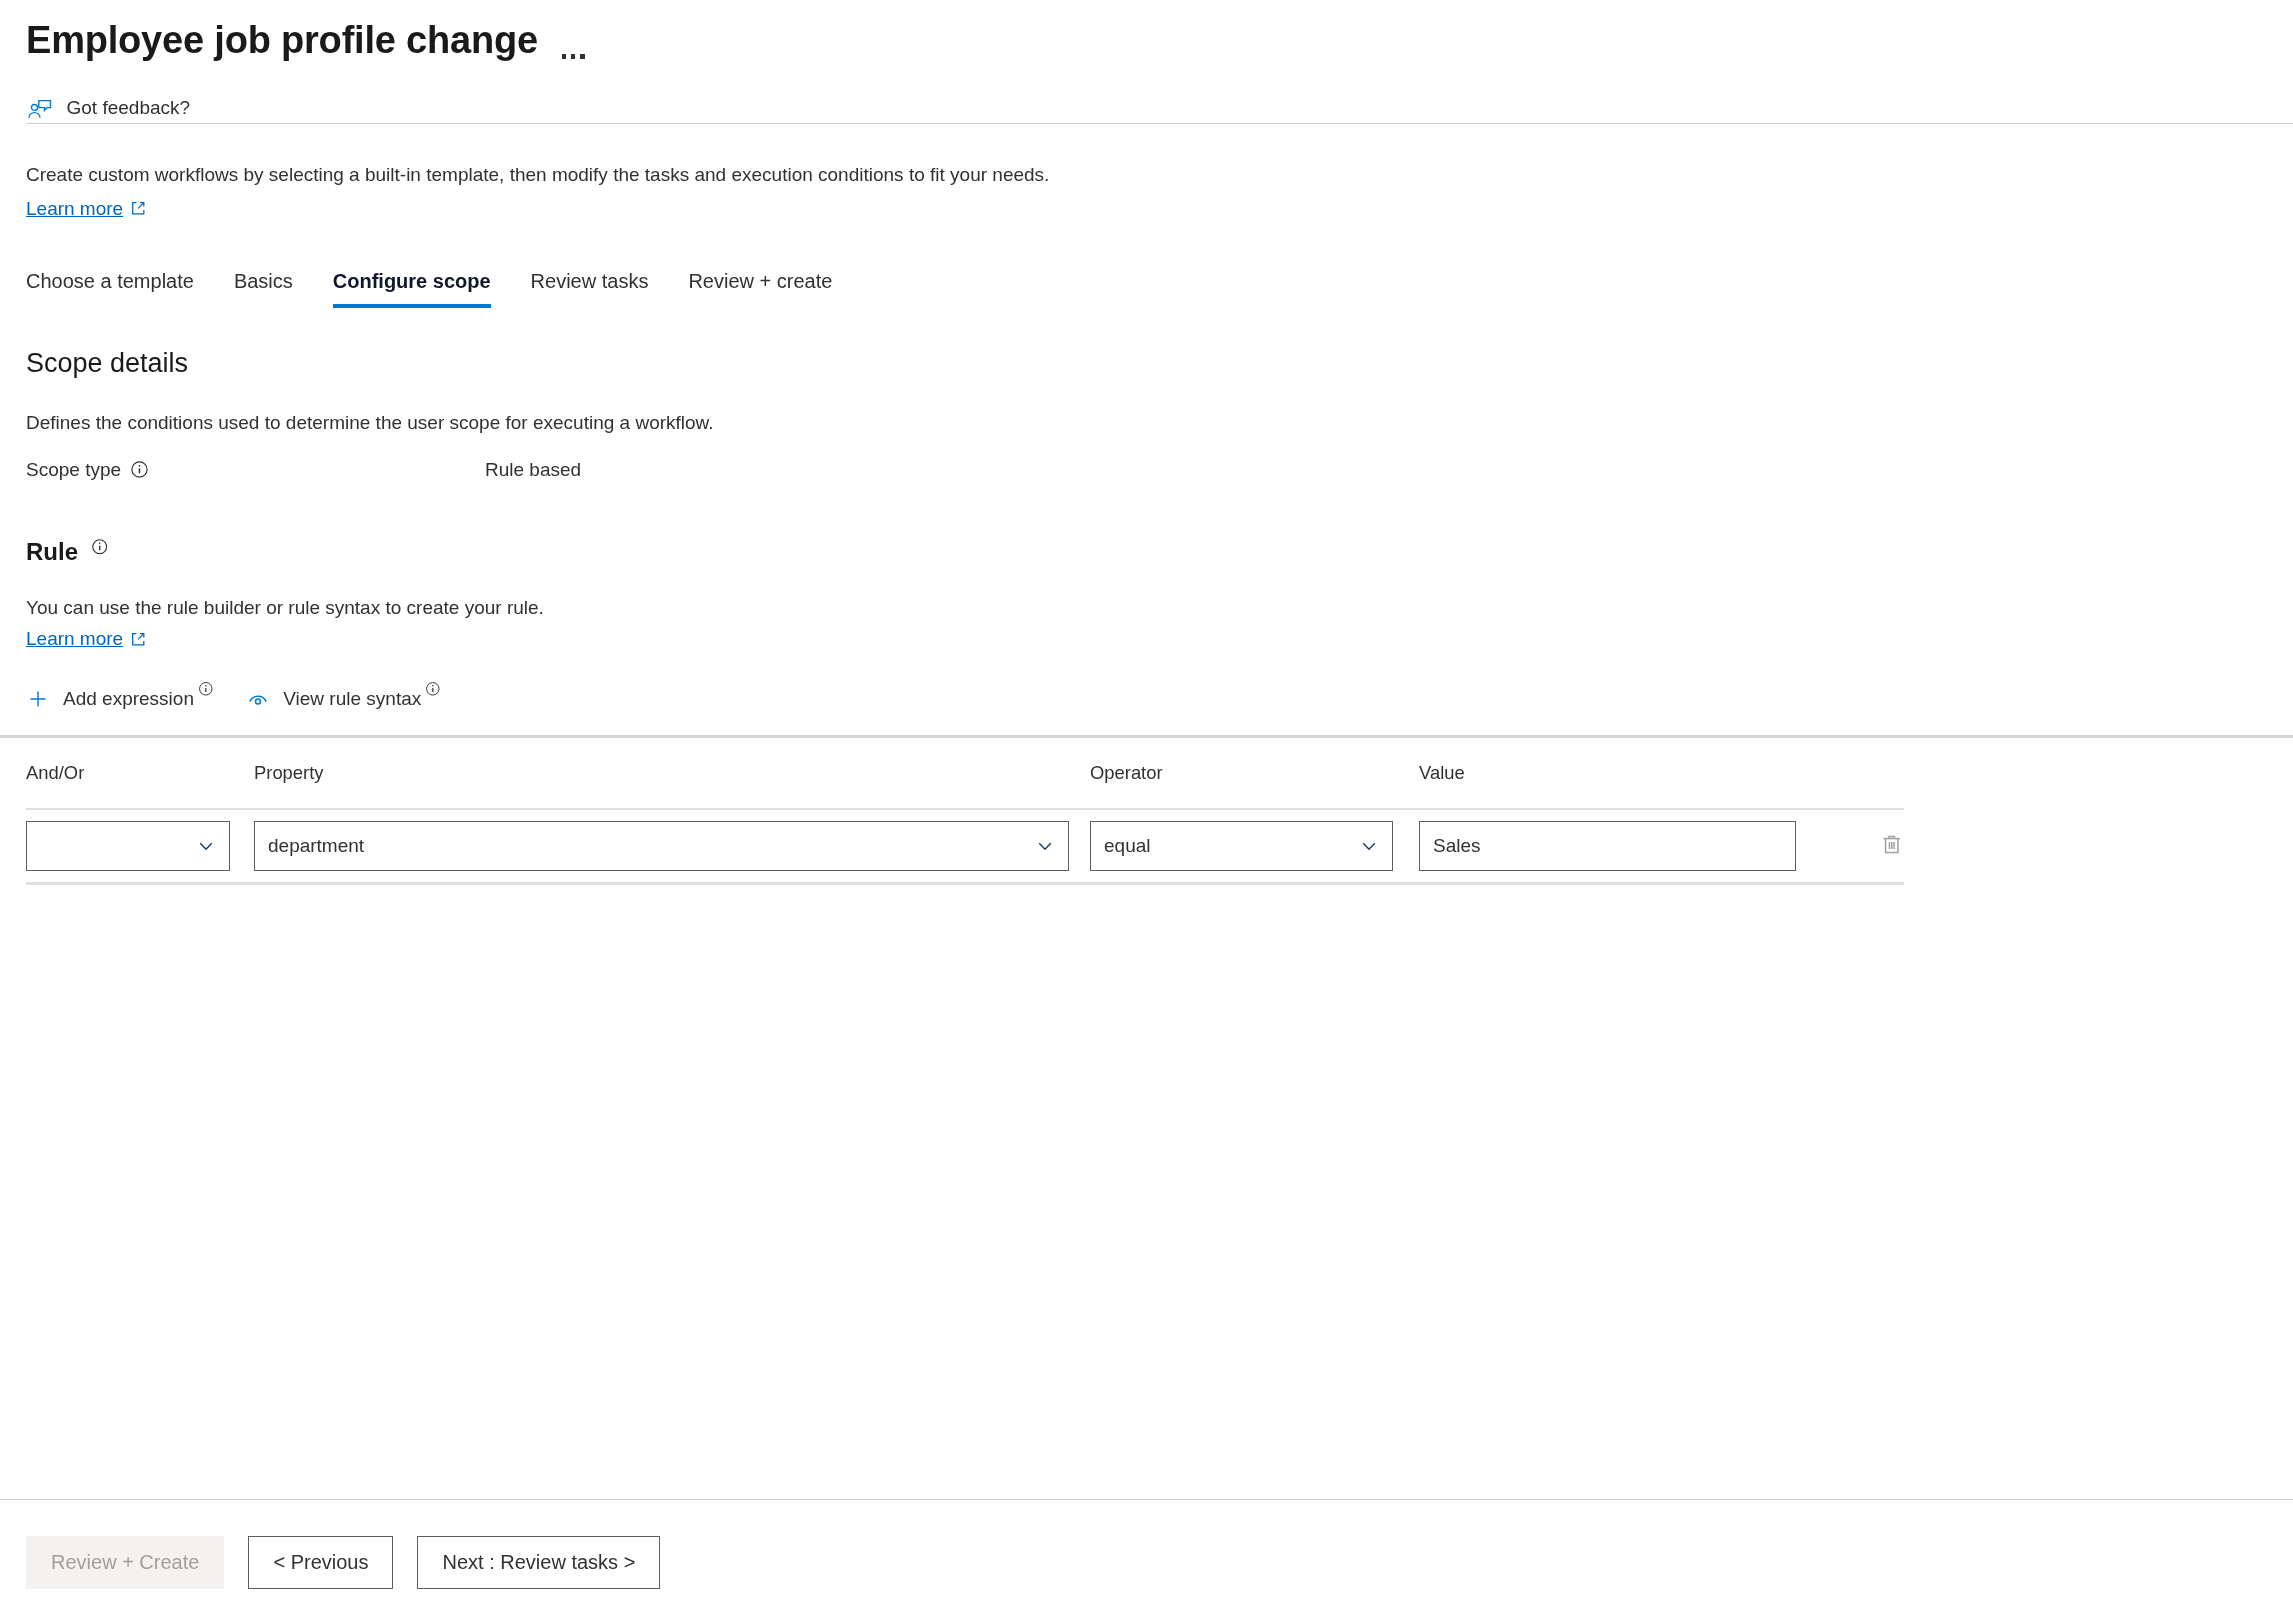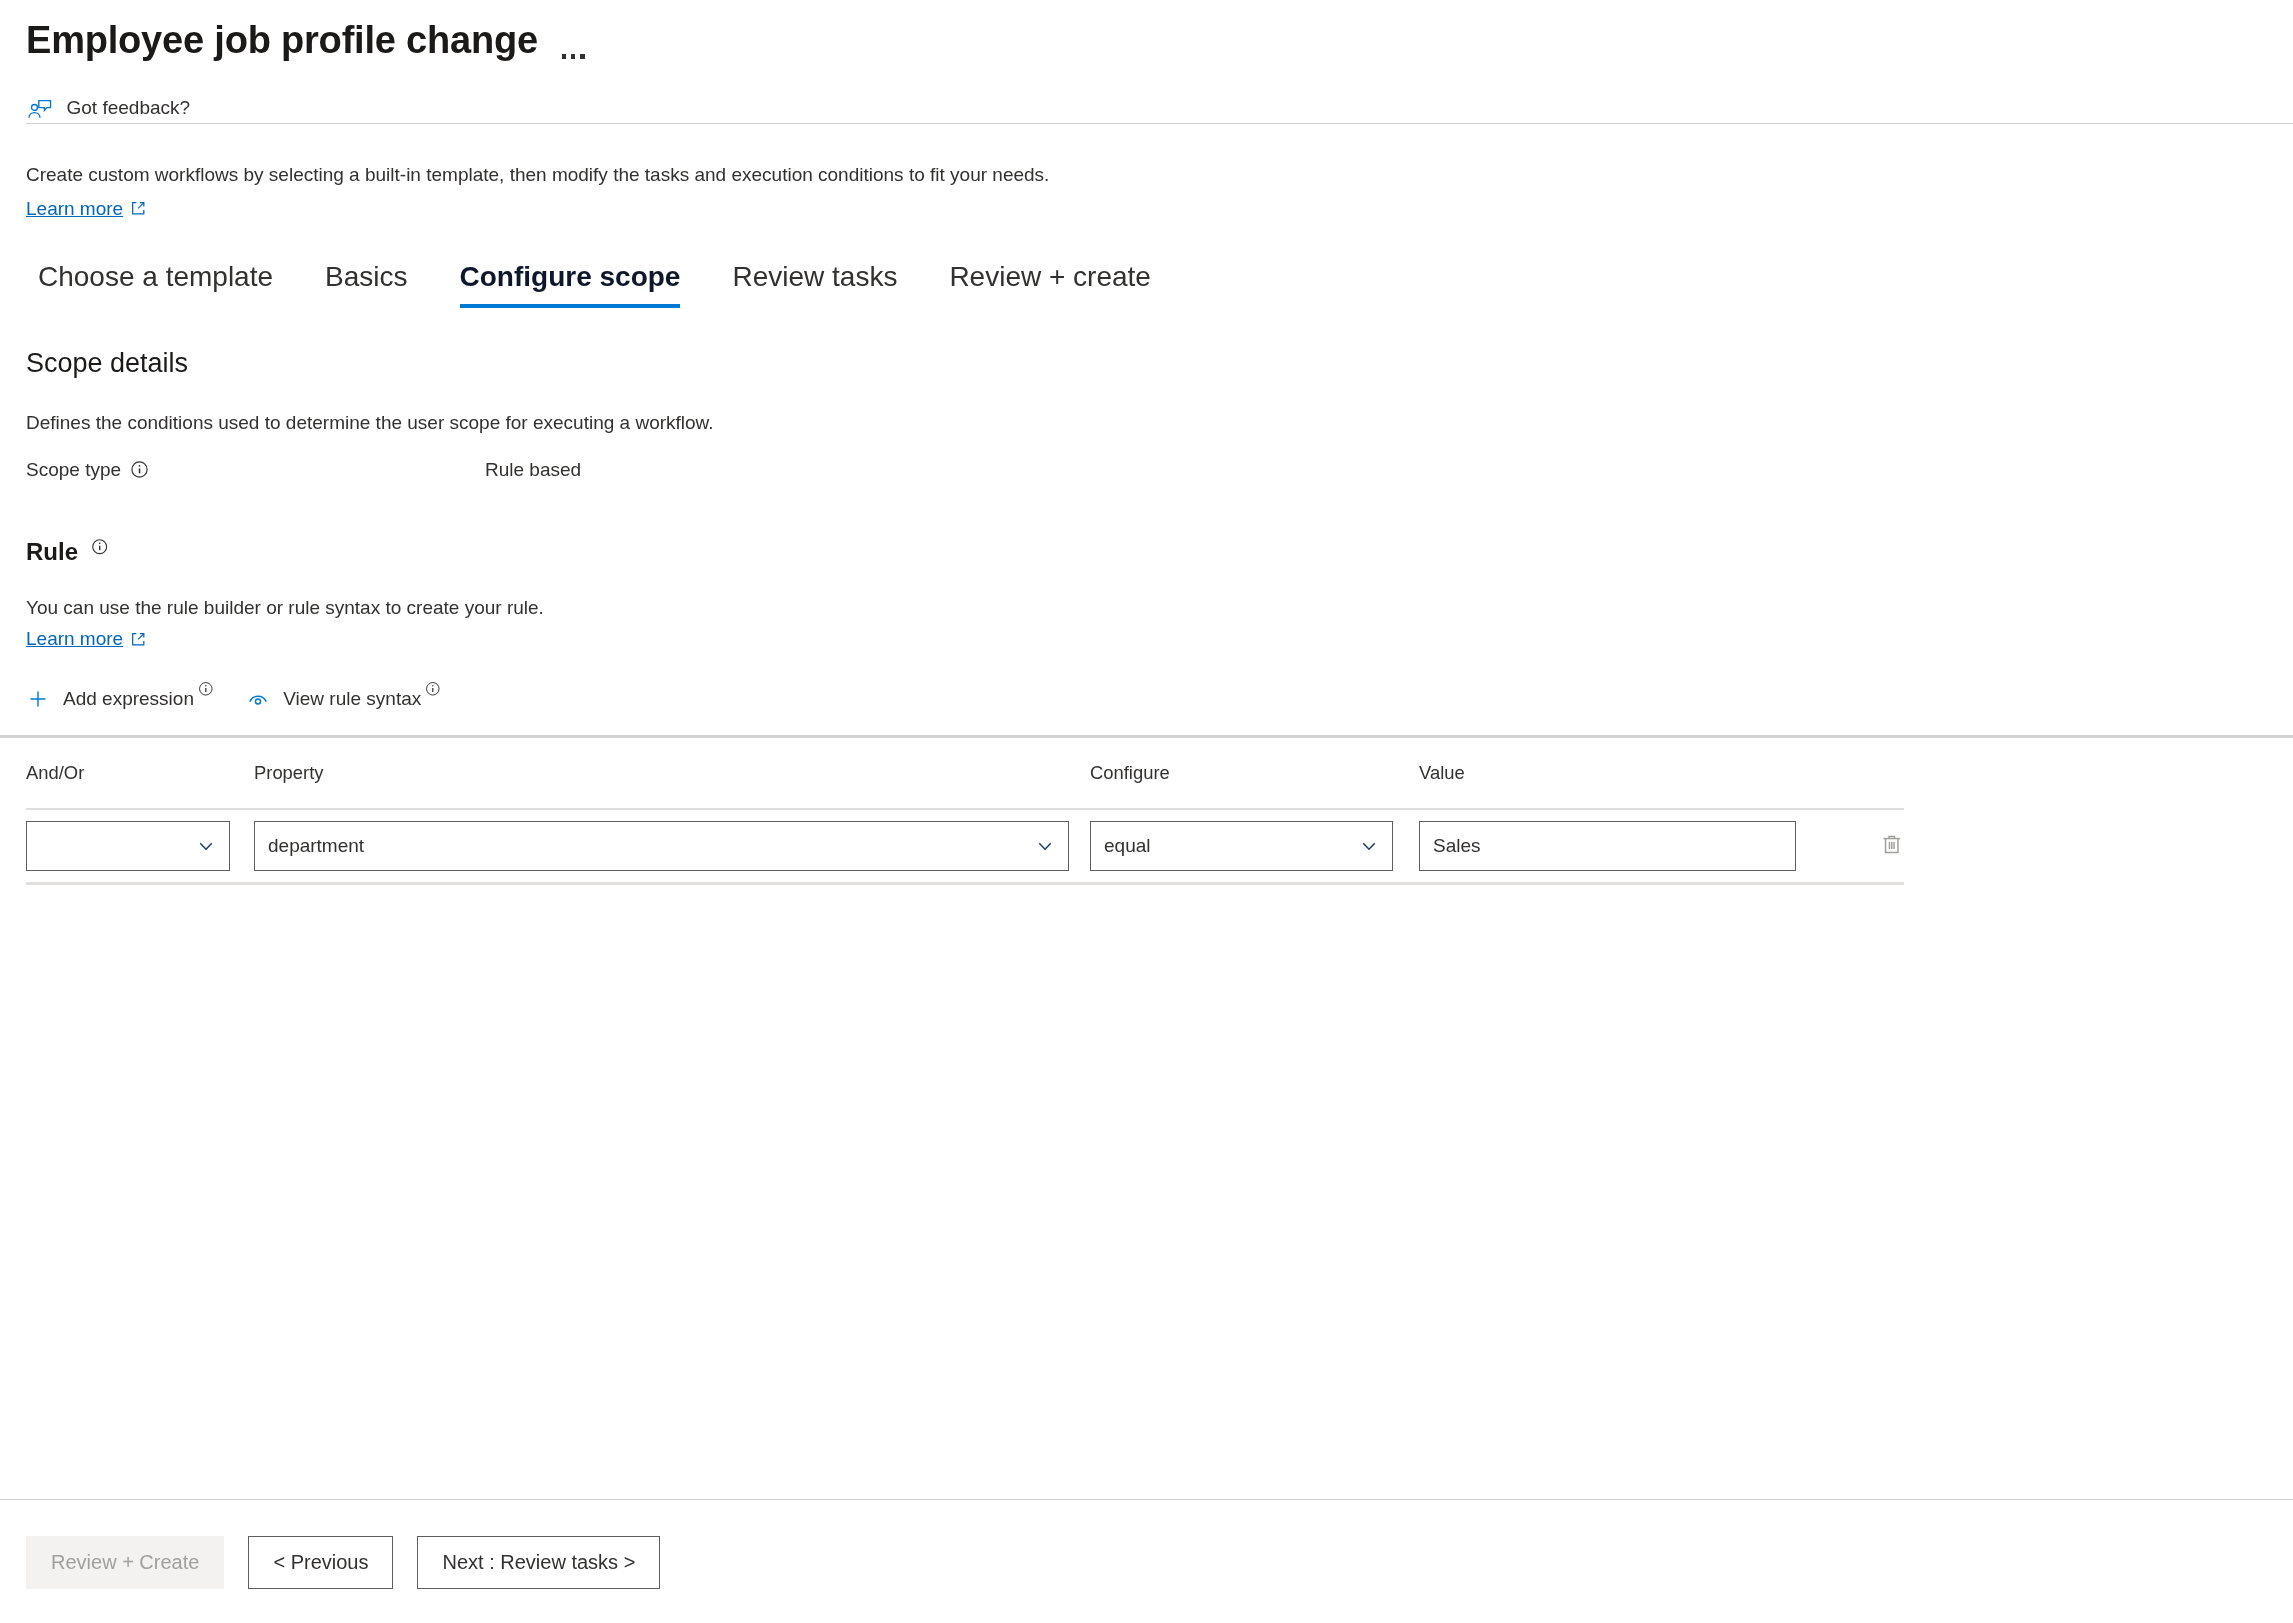--- a/index.html
+++ b/index.html
@@ -100,12 +100,11 @@
   }
   .tab {
     position: relative;
-    font-size: 28px;
+    font-size: 20px;
     color: #323130;
     padding: 0 20px 14.7px 20px;
     cursor: pointer;
     white-space: nowrap;
-    margin-left: 12px;
   }
   .tab:first-child { padding-left: 0; }
   .tab.active {

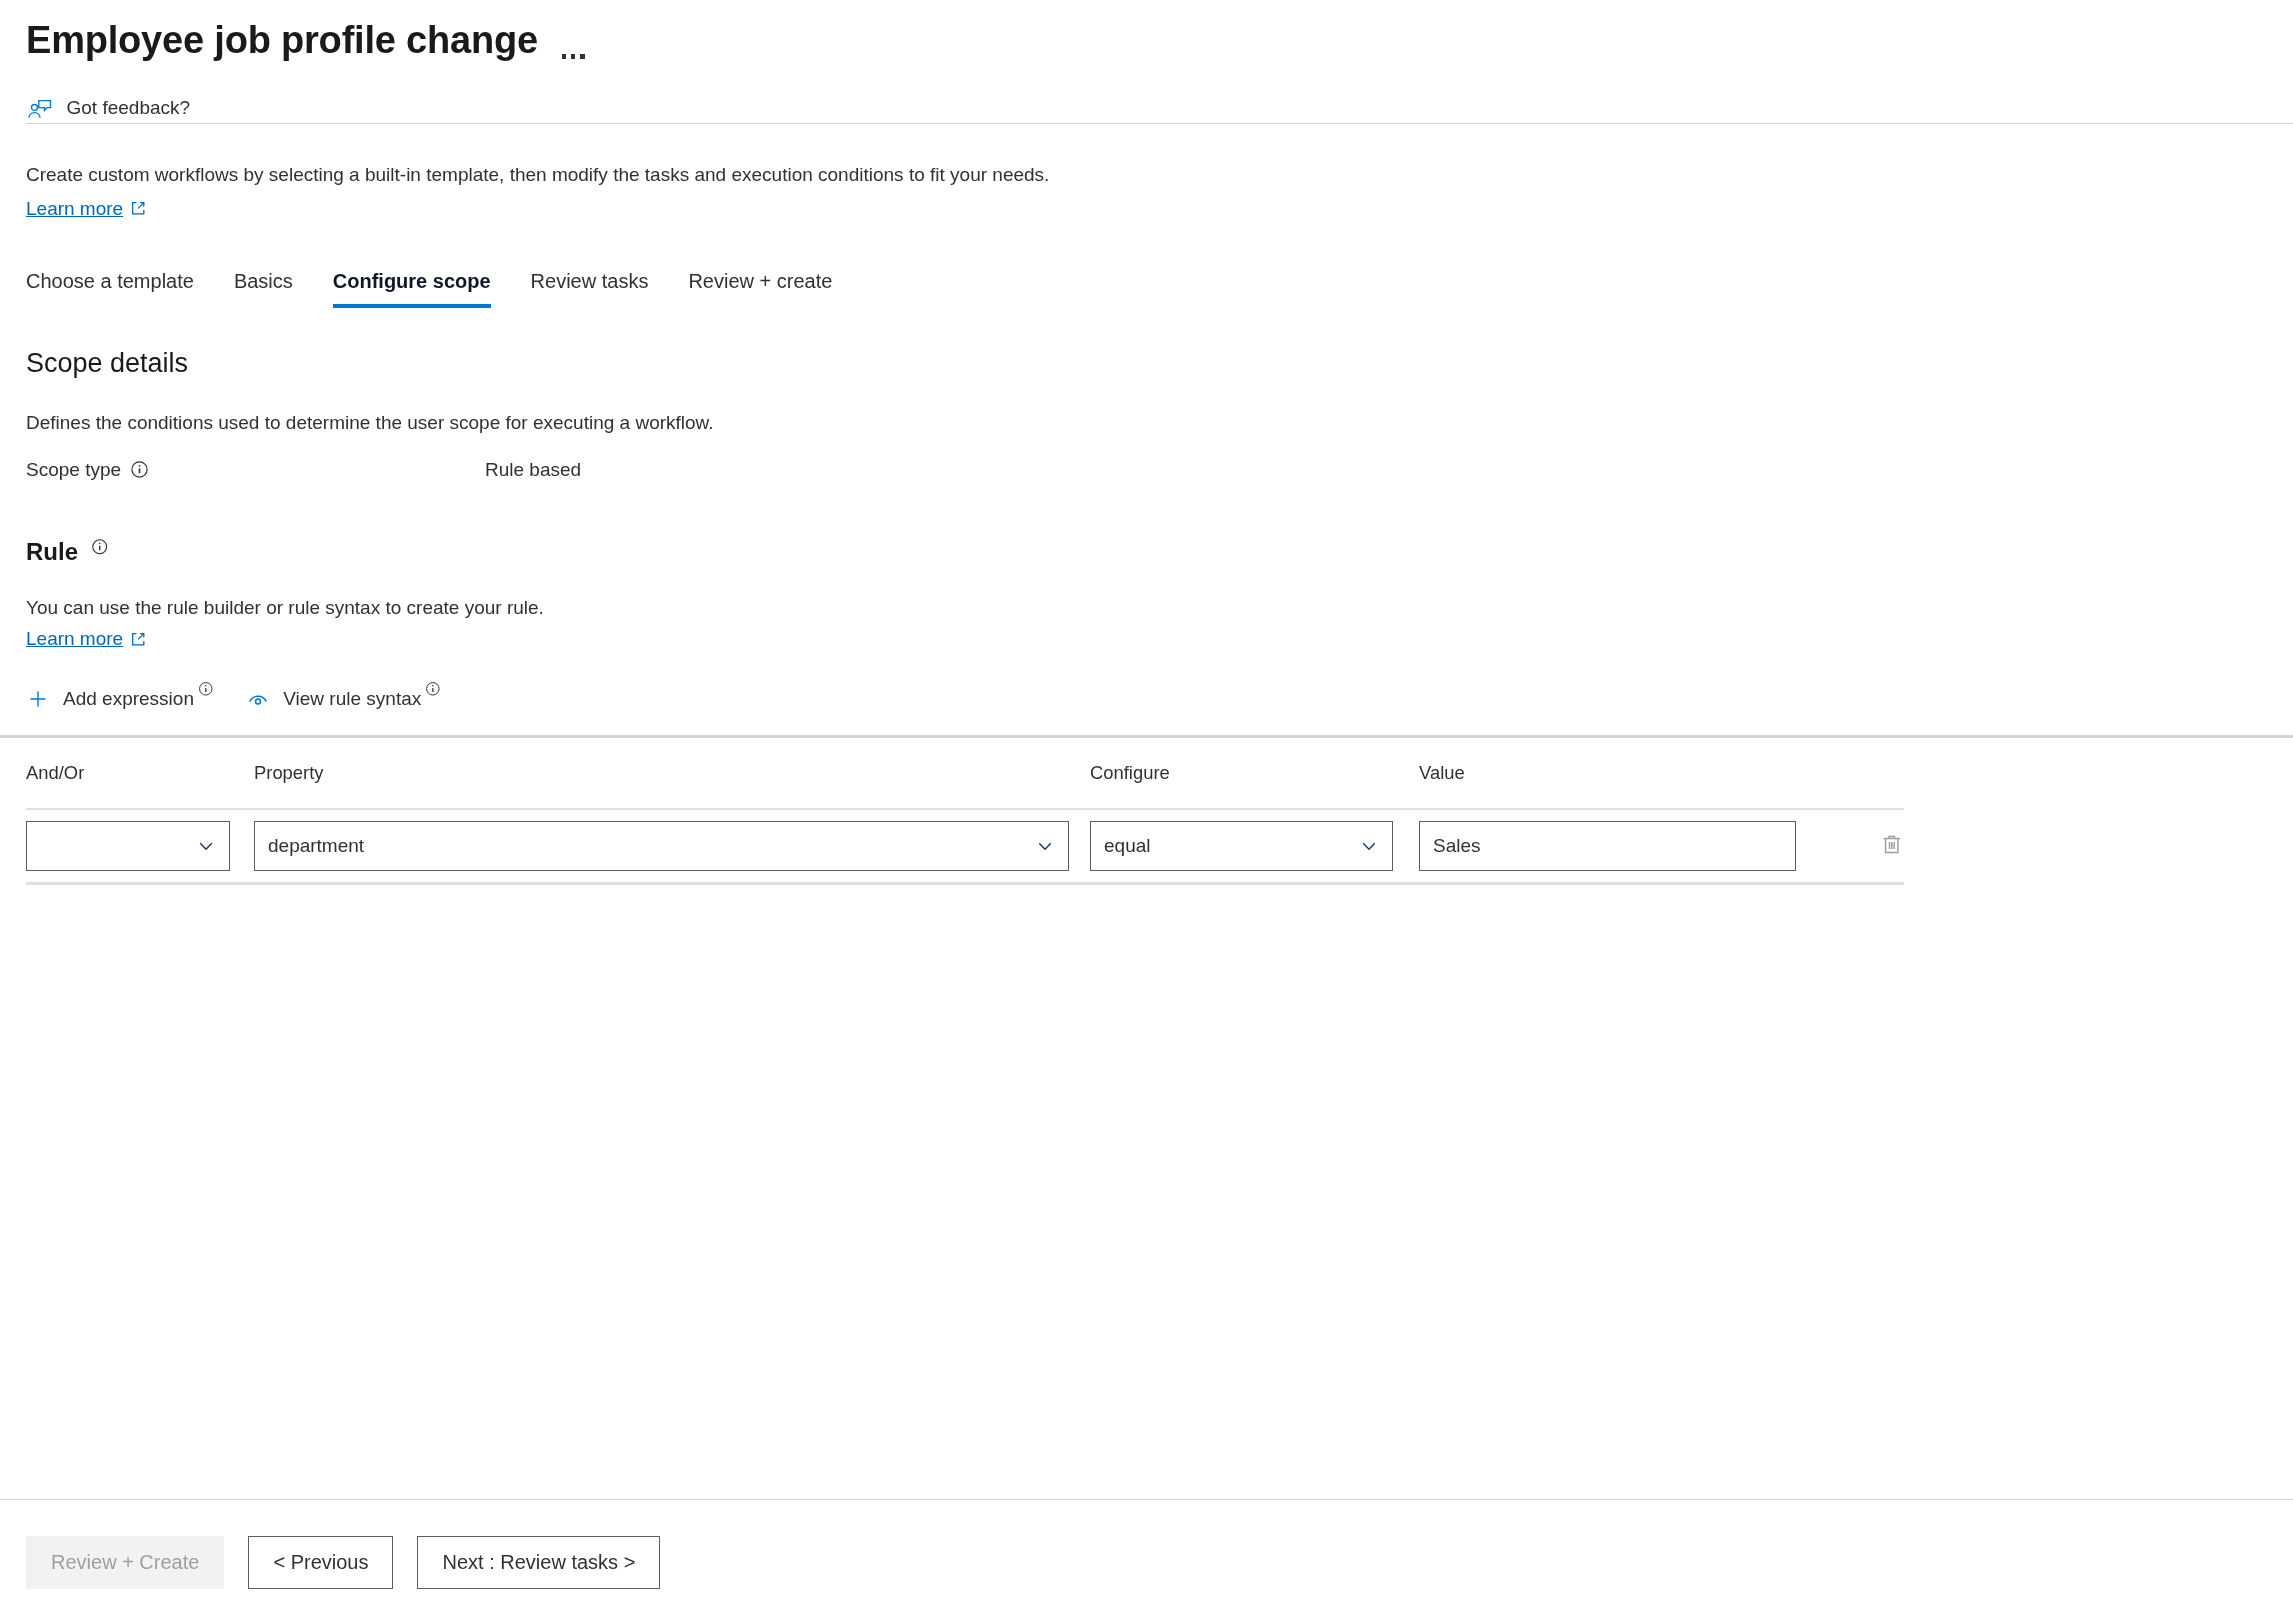--- a/index.html
+++ b/index.html
@@ -448,7 +448,7 @@
   <div class="rule-head">
     <div class="col col-andor">And/Or</div>
     <div class="col col-prop">Property</div>
-    <div class="col col-oper">Configure</div>
+    <div class="col col-oper">Operator</div>
     <div class="col col-value">Value</div>
     <div class="col col-actions"></div>
   </div>

